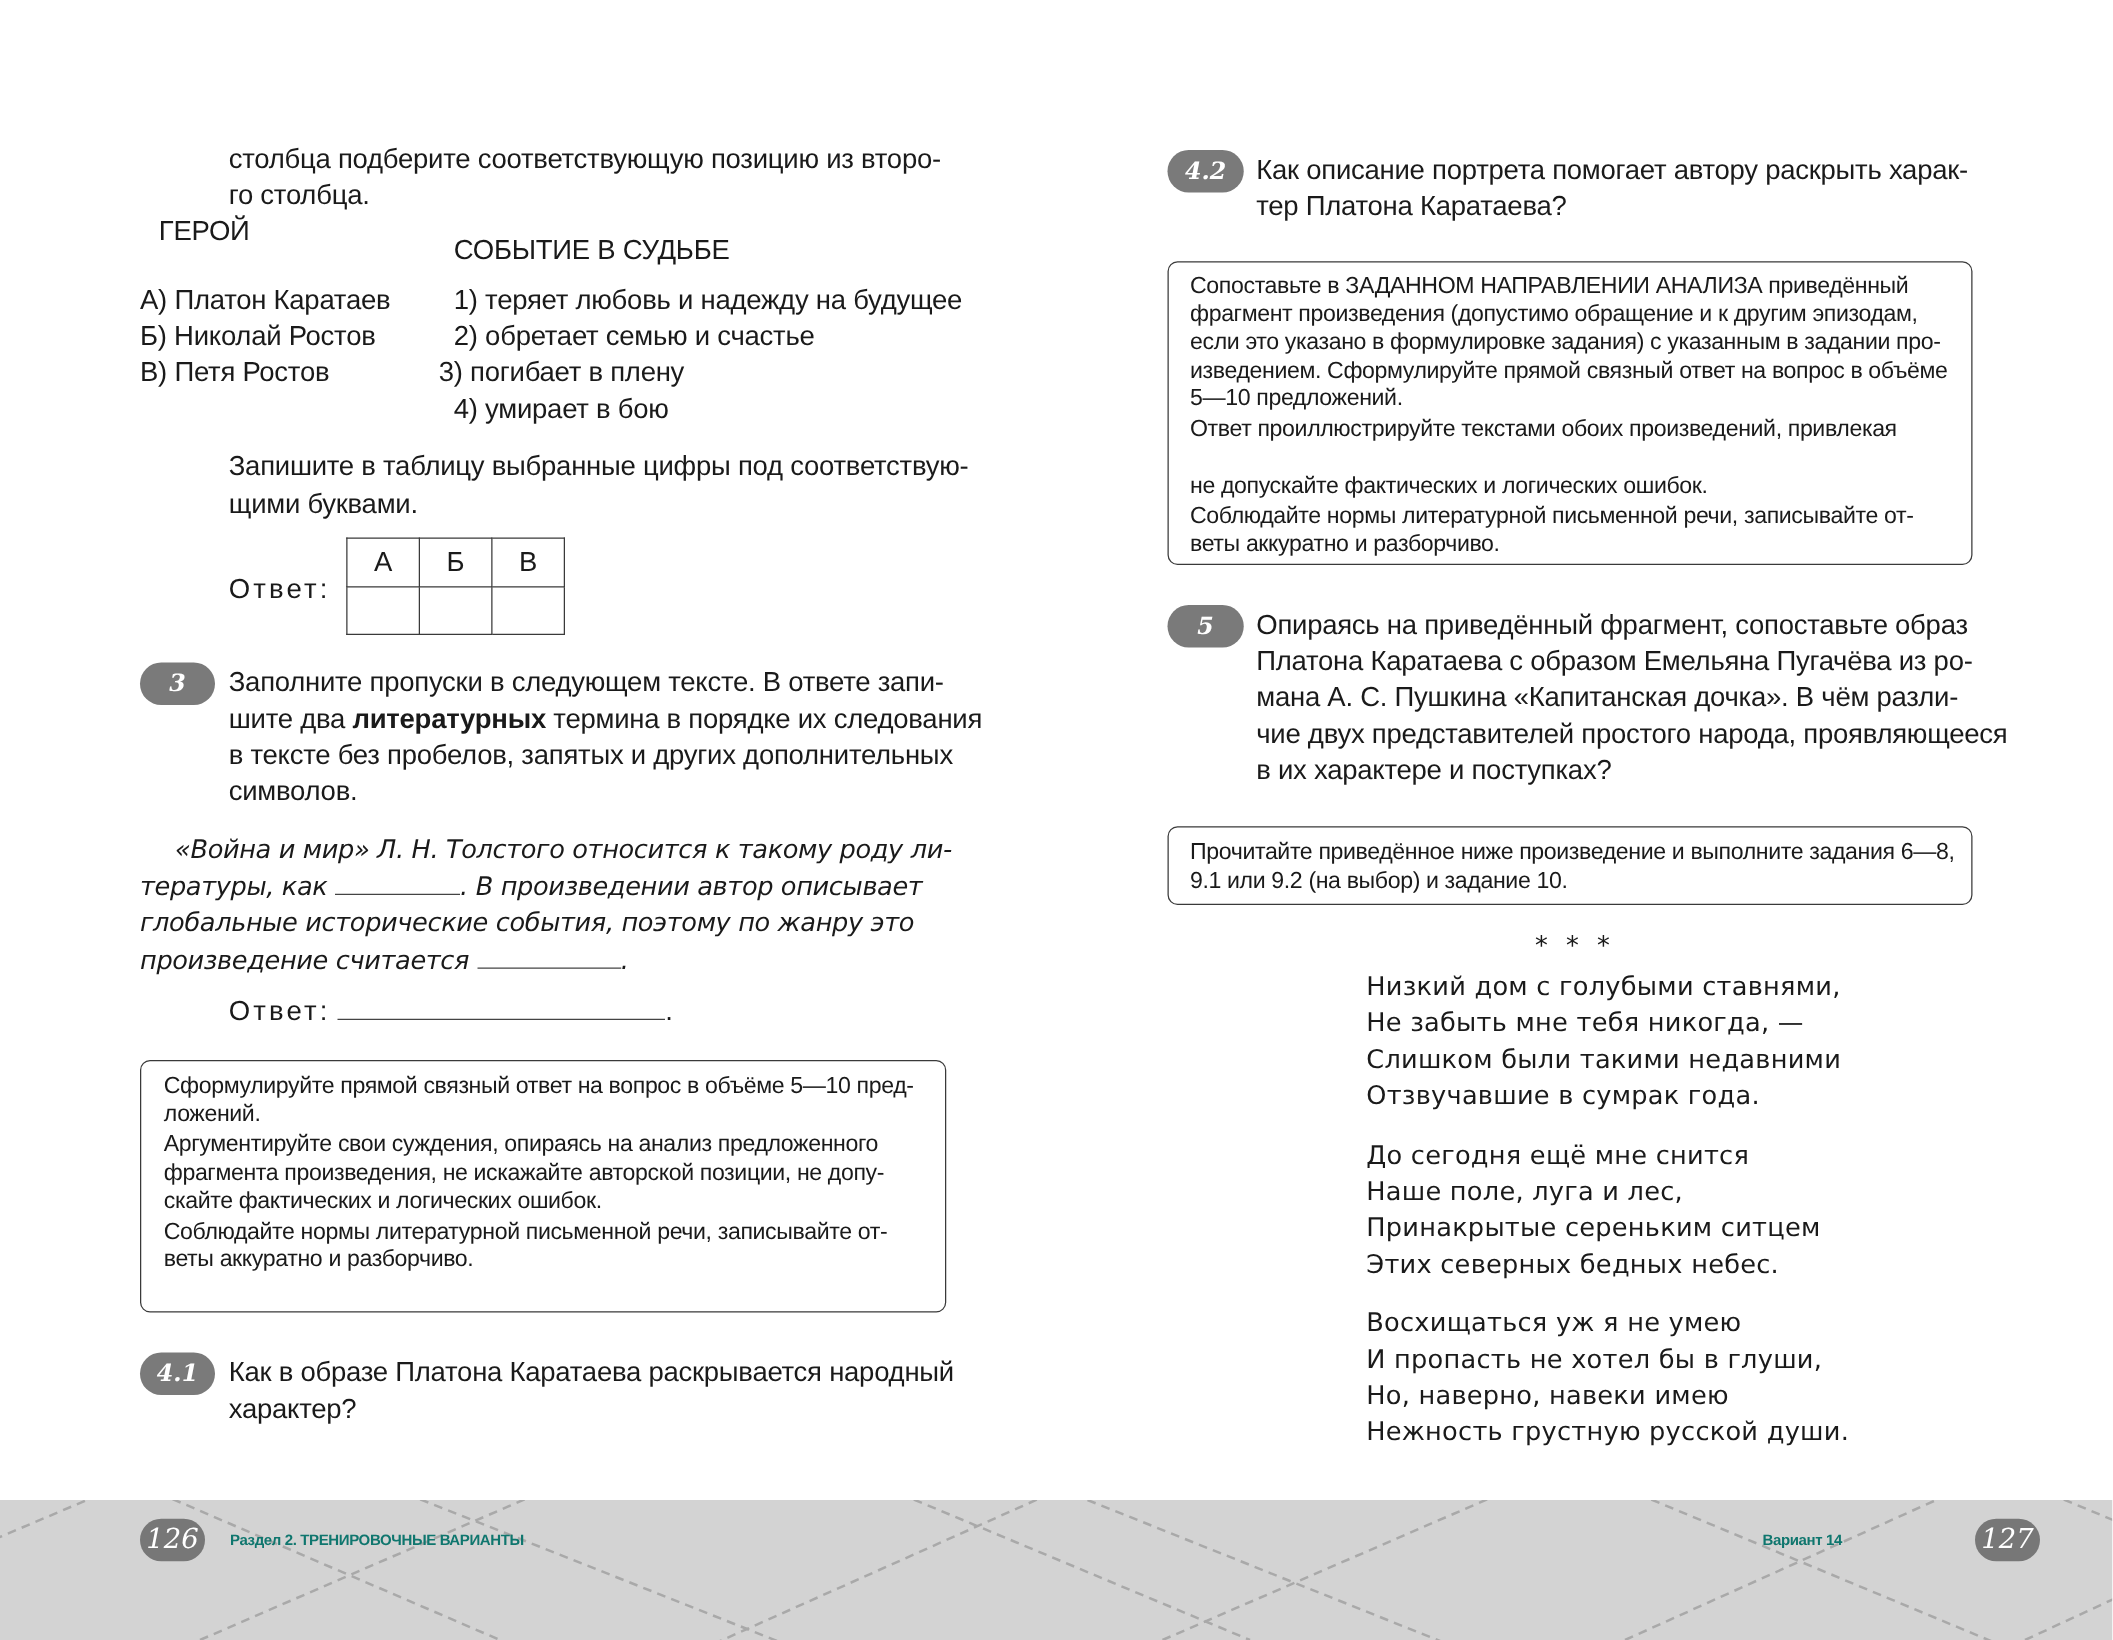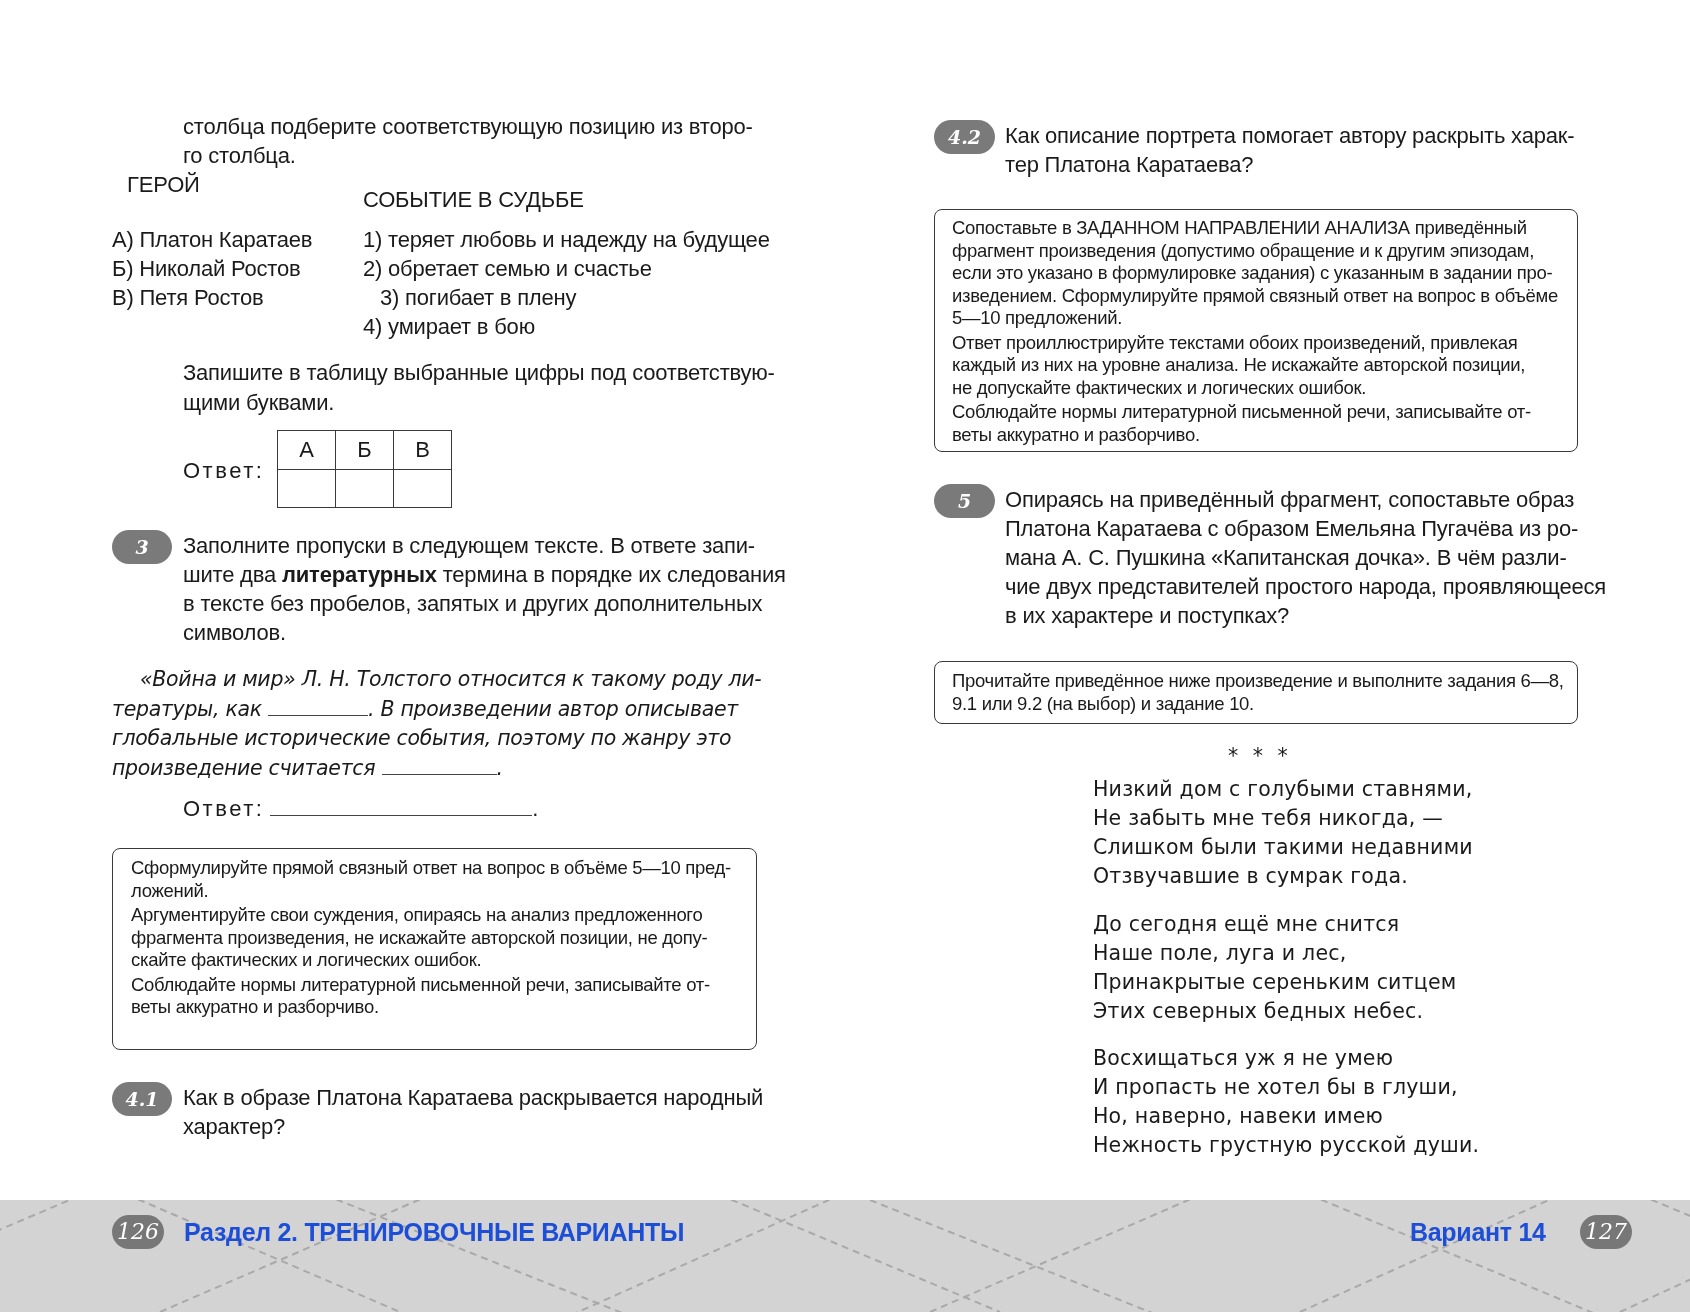--- a/index.html
+++ b/index.html
@@ -59,7 +59,7 @@
 
   <div class="abs t" style="left:363px; top:225px;">1) теряет любовь и надежду на будущее</div>
   <div class="abs t" style="left:363px; top:254px;">2) обретает семью и счастье</div>
-  <div class="abs t" style="left:380px; top:283px;">3) погибает в плену</div>
+  <div class="abs t" style="left:351px; top:283px;">3) погибает в плену</div>
   <div class="abs t" style="left:363px; top:312px;">4) умирает в бою</div>
 
   <div class="abs t" style="left:183px; top:358px;">Запишите в таблицу выбранные цифры под соответствую-</div>

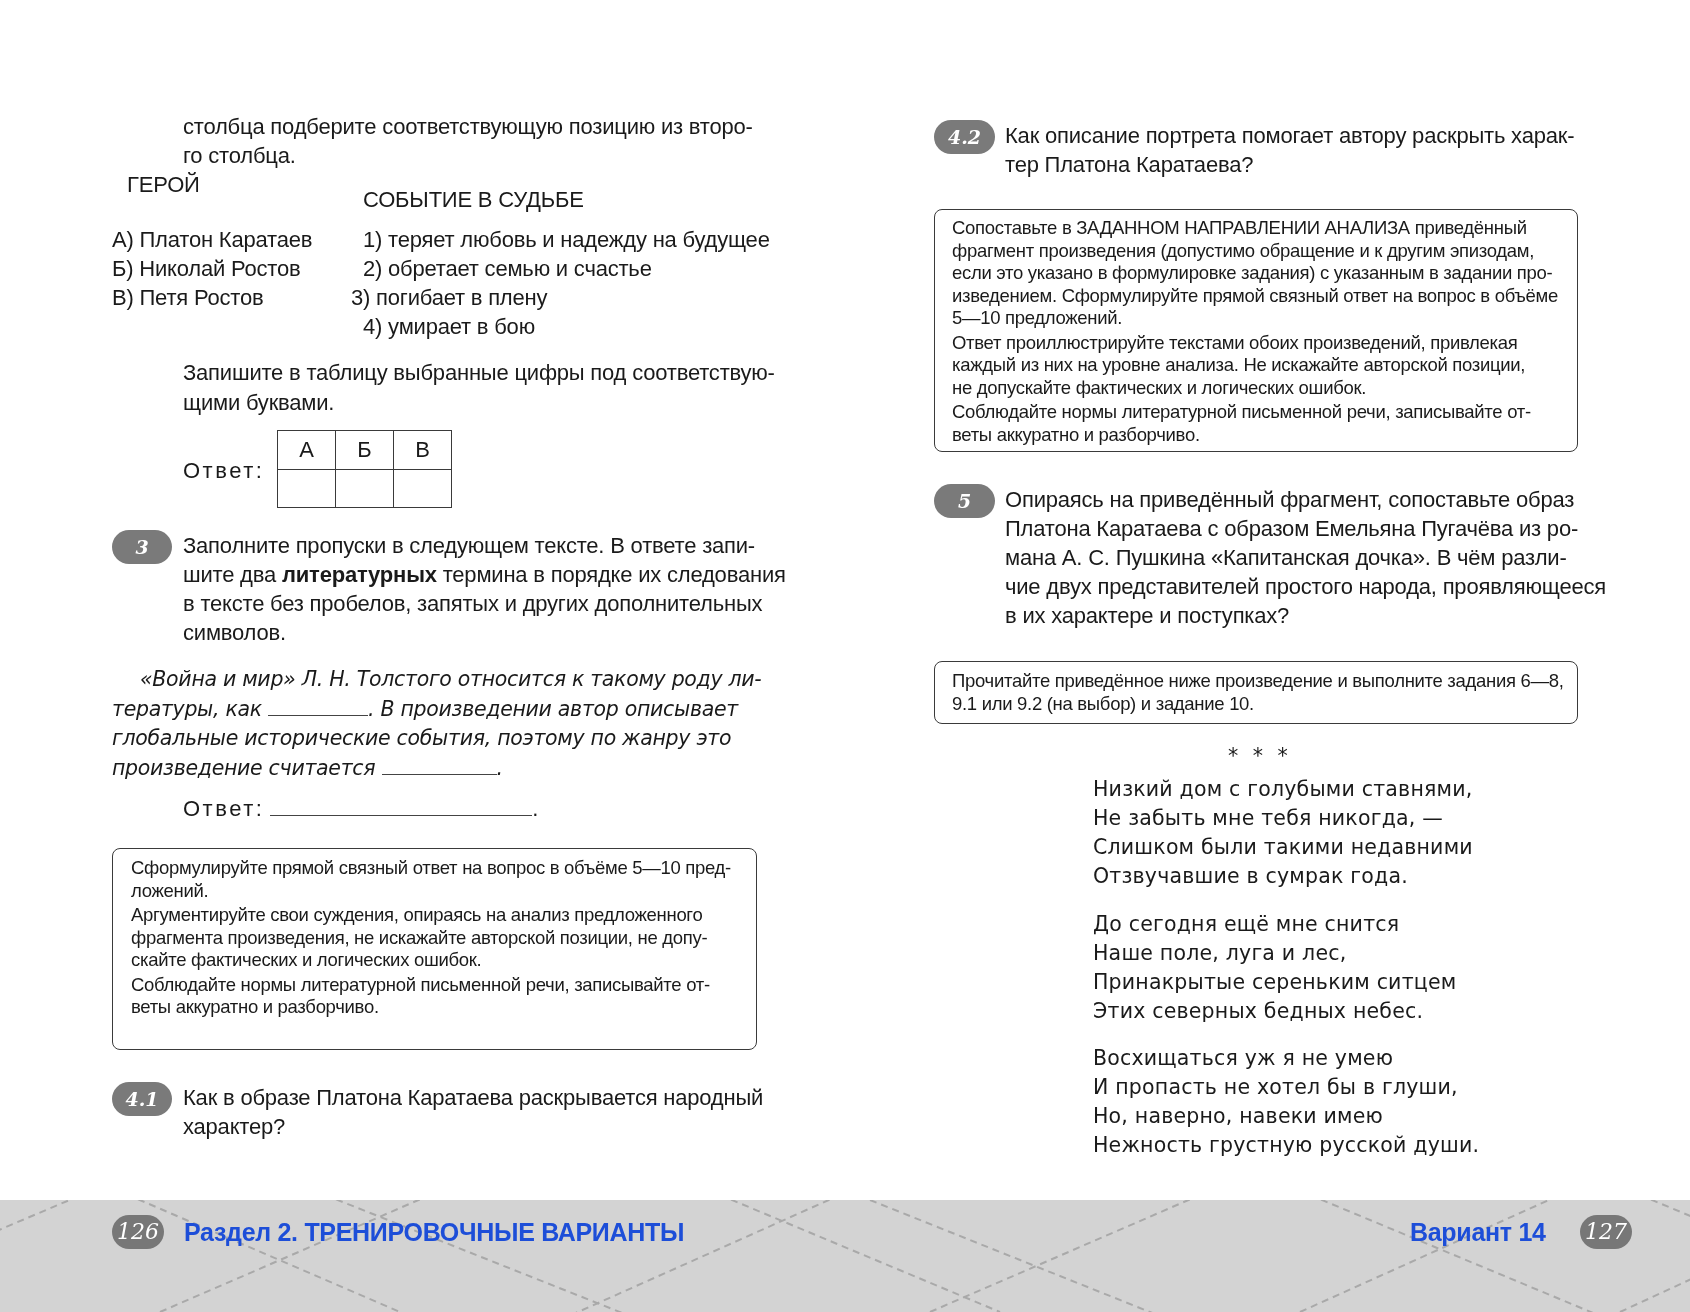--- a/index.html
+++ b/index.html
@@ -114,7 +114,7 @@
 
   <div class="box" style="left:934px; top:209px; width:644px; height:243px; padding:7px 0 0 17px;">
     <p><span>Сопоставьте в ЗАДАННОМ НАПРАВЛЕНИИ АНАЛИЗА приведённый</span><br><span>фрагмент произведения (допустимо обращение и к другим эпизодам,</span><br><span>если это указано в формулировке задания) с указанным в задании про-</span><br><span>изведением. Сформулируйте прямой связный ответ на вопрос в объёме</span><br><span>5—10 предложений.</span></p>
-    <p><span>Ответ проиллюстрируйте текстами обоих произведений, привлекая</span><br><span>каждый из них на уровне анализа. Не искажайте авторской позиции,</span><br><span>не допускайте фактических и логических ошибок.</span></p>
+    <p><span>Ответ проиллюстрируйте текстами обоих произведений, привлекая</span><br><br><span>не допускайте фактических и логических ошибок.</span></p>
     <p><span>Соблюдайте нормы литературной письменной речи, записывайте от-</span><br><span>веты аккуратно и разборчиво.</span></p>
   </div>
 

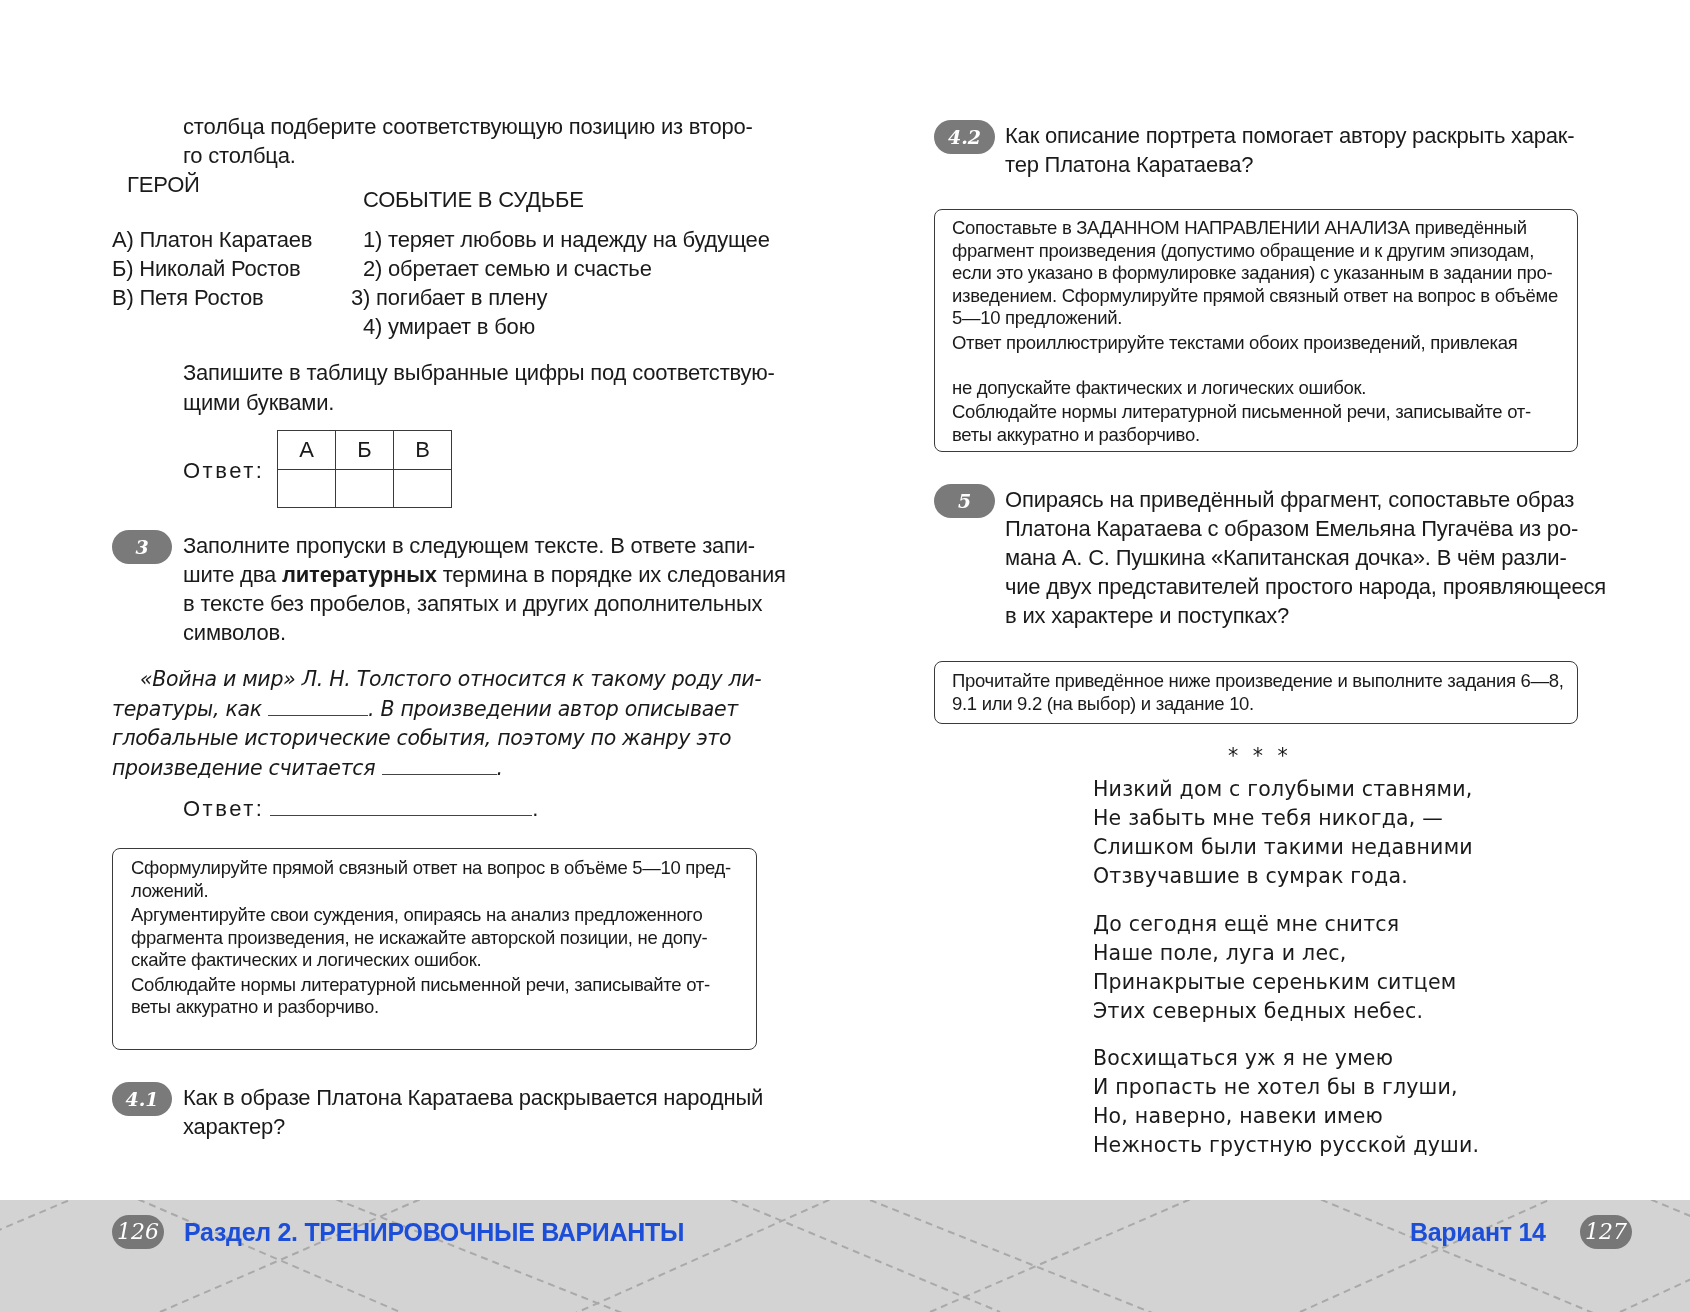--- a/index.html
+++ b/index.html
@@ -39,7 +39,7 @@
     position: absolute; top: 15px; height: 34px; width: 52px; border-radius: 17px; background: #777777;
     color: #ffffff; font-family: "DejaVu Serif", serif; font-style: italic; font-size: 22px; line-height: 34px; text-align: center;
   }
-  .footer-title { position: absolute; top: 18px; font-weight: bold; font-size: 25px; line-height: 28px; color: #1d4ed8; letter-spacing: -0.3px; }
+  .footer-title { position: absolute; top: 18px; font-weight: bold; font-size: 12px; line-height: 28px; color: #0f766e; letter-spacing: -0.3px; }
   b { font-weight: bold; }
 </style>
 </head>

